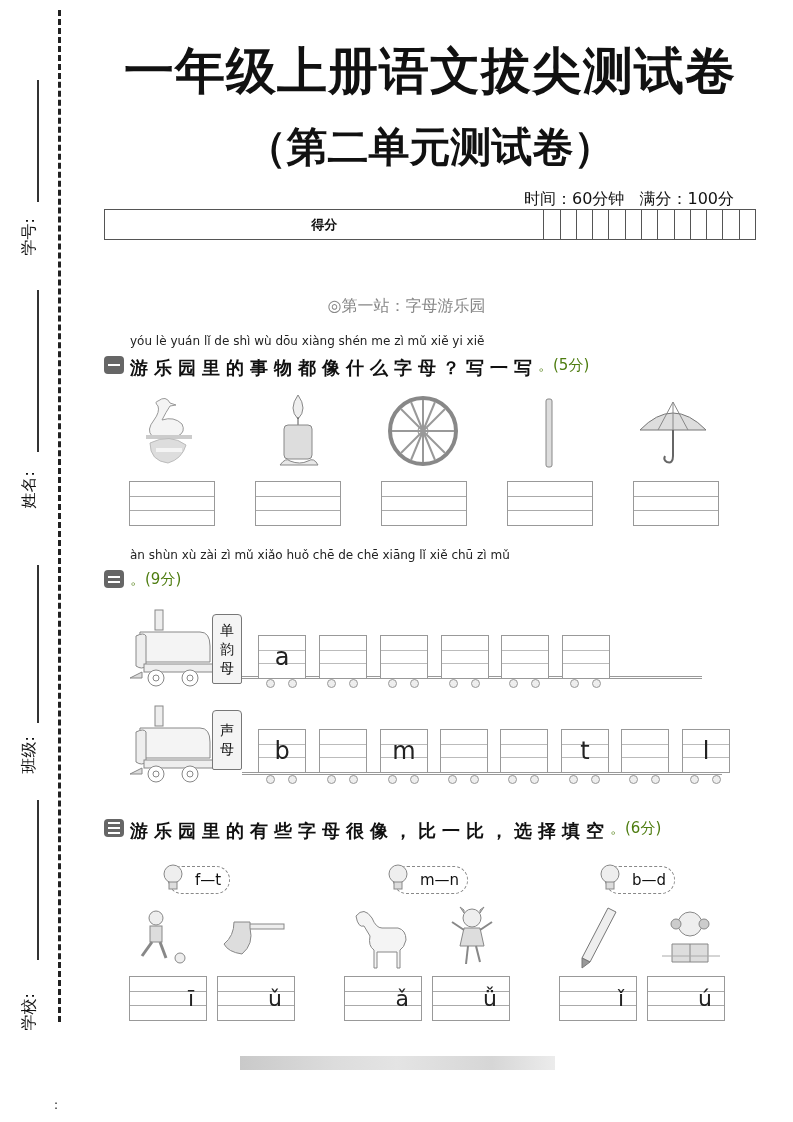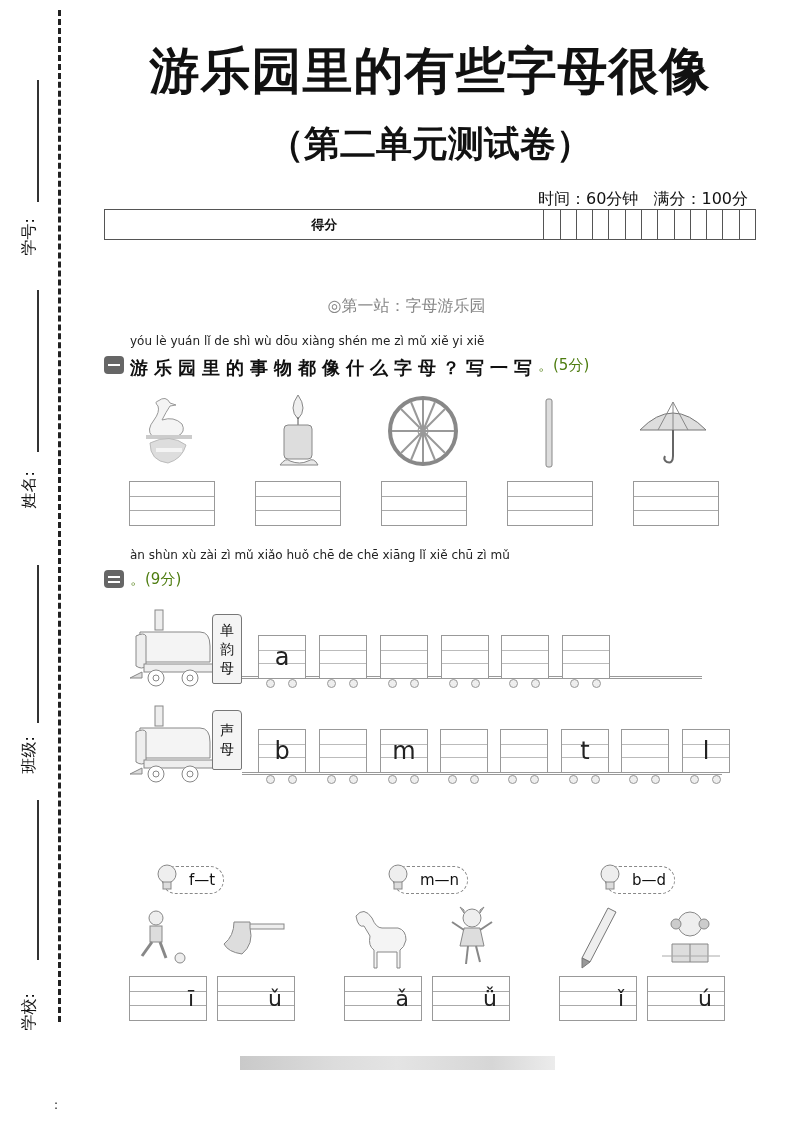--- a/index.html
+++ b/index.html
@@ -81,7 +81,7 @@
 </div>
 <div class="tiny-dot">:</div>
 
-<div class="title">游乐园里的有些字母很像</div>
+<div class="title">一年级上册语文拔尖测试卷</div>
 <div class="subtitle">（第二单元测试卷）</div>
 <div class="exam-meta">
   <span>时间：60分钟</span>

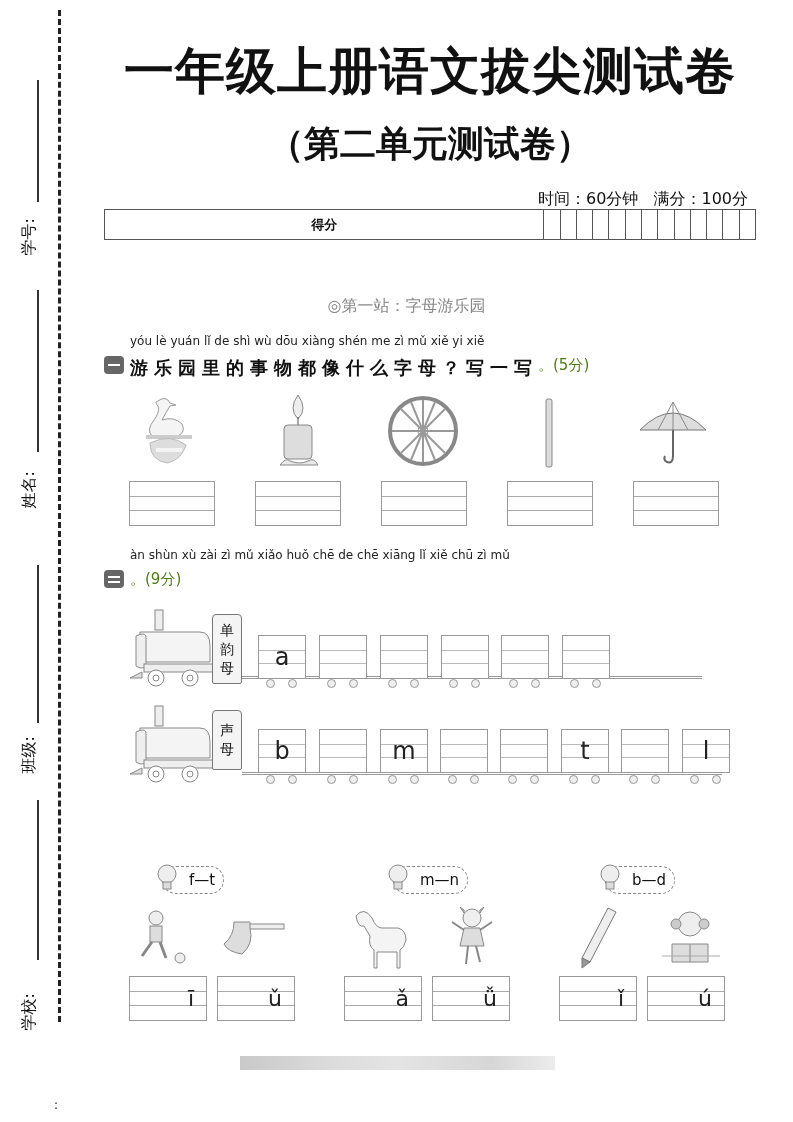--- a/index.html
+++ b/index.html
@@ -15,7 +15,7 @@
 
   
   .title { position: absolute; left: 100px; top: 38px; width: 660px; text-align: center; font-size: 50px; font-weight: bold; letter-spacing: 1px; font-family: "Liberation Sans", "DejaVu Sans", sans-serif; }
-  .subtitle { position: absolute; left: 100px; top: 120px; width: 660px; text-align: center; font-size: 36px; font-weight: bold; font-family: "Liberation Sans", "DejaVu Sans", sans-serif; }
+  .subtitle { position: absolute; left: 100px; top: 120px; width: 660px; text-align: center; font-size: 41px; font-weight: bold; font-family: "Liberation Sans", "DejaVu Sans", sans-serif; }
   .exam-meta { position: absolute; right: 45px; top: 189px; font-size: 16px; }
   .exam-meta span { margin-left: 10px; }
 

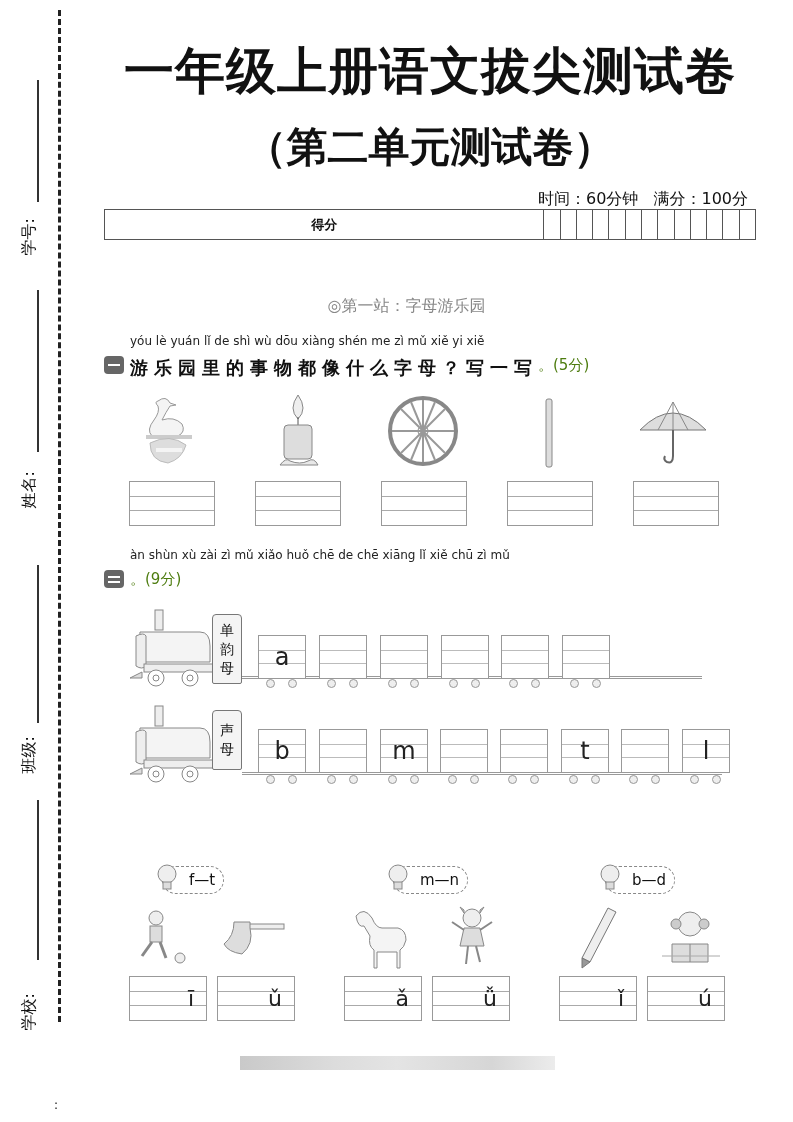--- a/index.html
+++ b/index.html
@@ -16,7 +16,7 @@
   
   .title { position: absolute; left: 100px; top: 38px; width: 660px; text-align: center; font-size: 50px; font-weight: bold; letter-spacing: 1px; font-family: "Liberation Sans", "DejaVu Sans", sans-serif; }
   .subtitle { position: absolute; left: 100px; top: 120px; width: 660px; text-align: center; font-size: 41px; font-weight: bold; font-family: "Liberation Sans", "DejaVu Sans", sans-serif; }
-  .exam-meta { position: absolute; right: 45px; top: 189px; font-size: 16px; }
+  .exam-meta { position: absolute; right: 59px; top: 189px; font-size: 16px; }
   .exam-meta span { margin-left: 10px; }
 
   

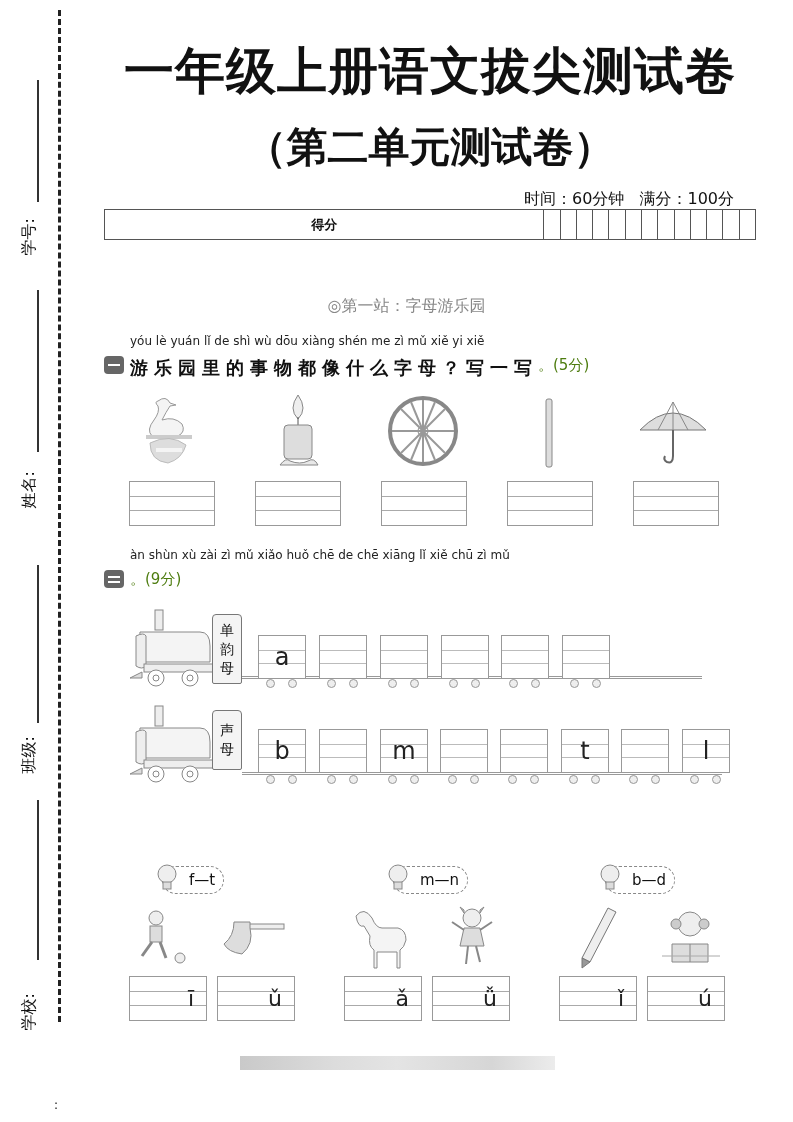--- a/index.html
+++ b/index.html
@@ -258,6 +258,15 @@
 </div>
 
 <div class="q" style="top:797px;width:620px;height:40px;">
+  <div class="line">
+    <span class="badge">
+        <i></i>
+        <i></i>
+        <i></i>
+      </span>
+    <span class="text">游乐园里的有些字母很像，比一比，选择填空</span>
+    <span class="pts">。(6分)</span>
+  </div>
 </div>
 
 <div class="hint" style="left:162px;top:866px;">

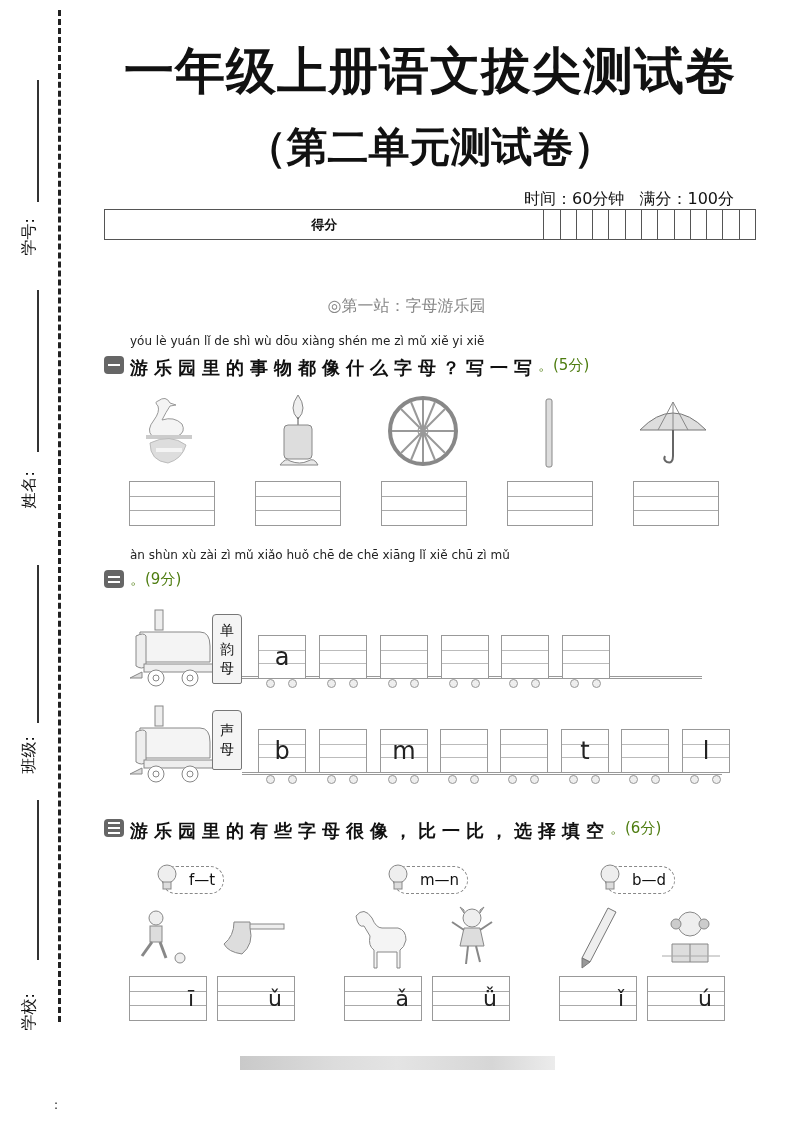--- a/index.html
+++ b/index.html
@@ -269,7 +269,7 @@
   </div>
 </div>
 
-<div class="hint" style="left:162px;top:866px;">
+<div class="hint" style="left:168px;top:866px;">
   <svg class="bulb" viewBox="0 0 26 30">
       <circle cx="12" cy="11" r="9" fill="#eee" stroke="#888"></circle>
       <rect x="8" y="19" width="8" height="7" fill="#ddd" stroke="#888"></rect>

